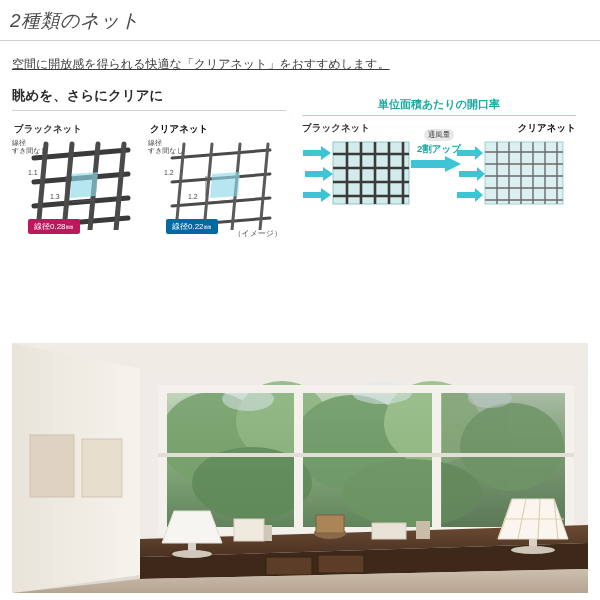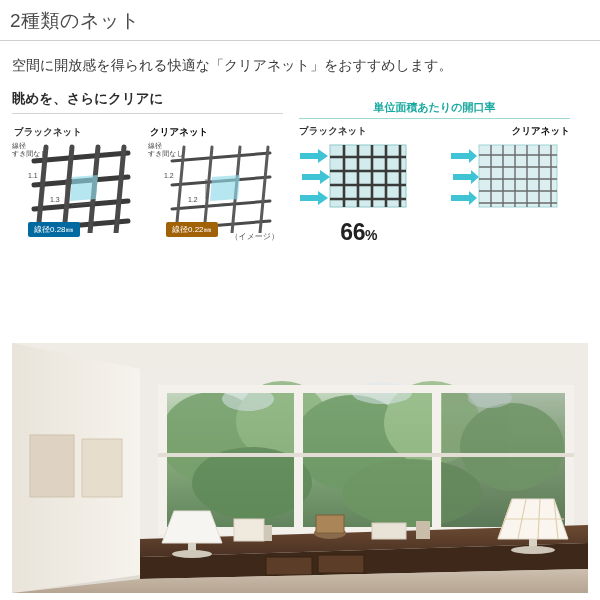--- a/index.html
+++ b/index.html
@@ -23,6 +23,7 @@
     color:#4a4a4a;
     font-weight:400;
     letter-spacing:0.5px;
+    font-style:italic;
   }
 
   .lead {

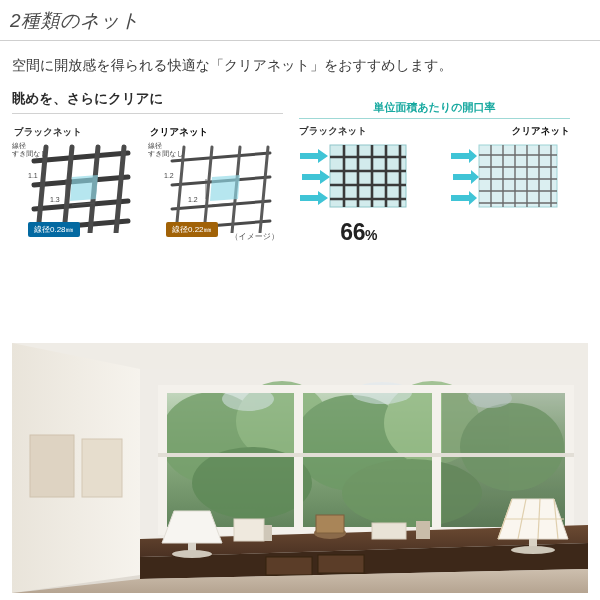--- a/index.html
+++ b/index.html
@@ -27,10 +27,11 @@
   }
 
   .lead {
-    font-size:14px;
+    font-size:12px;
     color:#3c3c3c;
     padding:14px 12px 0 12px;
     line-height:1.5;
+    text-decoration:underline;
   }
 
   

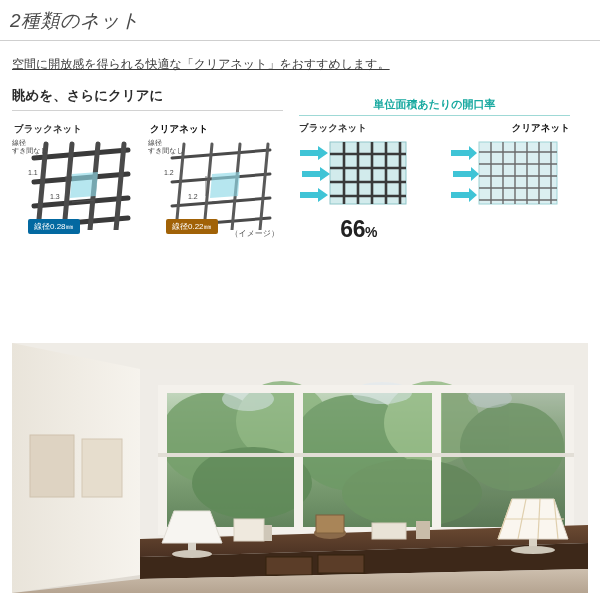--- a/index.html
+++ b/index.html
@@ -37,7 +37,7 @@
   
   .cols {
     display:flex;
-    padding:14px 30px 0 12px;
+    padding:14px 24px 0 12px;
     gap:16px;
   }
   .col { width:50%; }

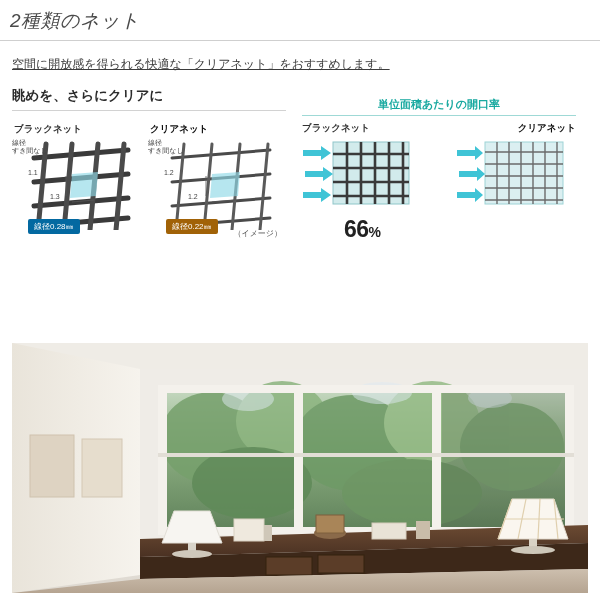--- a/index.html
+++ b/index.html
@@ -296,6 +296,15 @@
           </div>
         </div>
 
+        <div class="mid-badge">
+          <div class="t1">通風量</div>
+          <div class="t2">2割アップ</div>
+          <svg width="56" height="22" viewBox="0 0 56 22">
+            <g fill="#3fc4d6">
+              <polygon points="0,4 34,4 34,0 50,8 34,16 34,12 0,12"></polygon>
+            </g>
+          </svg>
+        </div>
 
         <div class="ratio-item">
           <div class="ratio-name right">クリアネット</div>

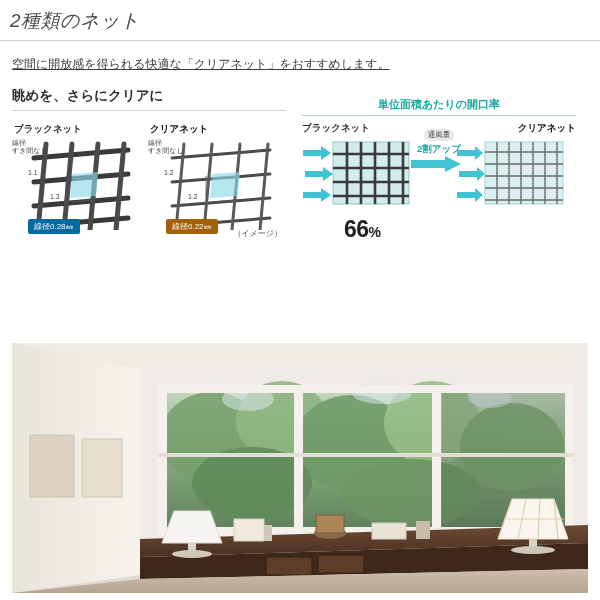--- a/index.html
+++ b/index.html
@@ -91,7 +91,7 @@
     border-radius:2px;
     white-space:nowrap;
   }
-  .wire-chip.black { background:#0369a1; }
+  .wire-chip.black { background:#be185d; }
   .wire-chip.clear { background:#a16207; }
 
   .image-note {

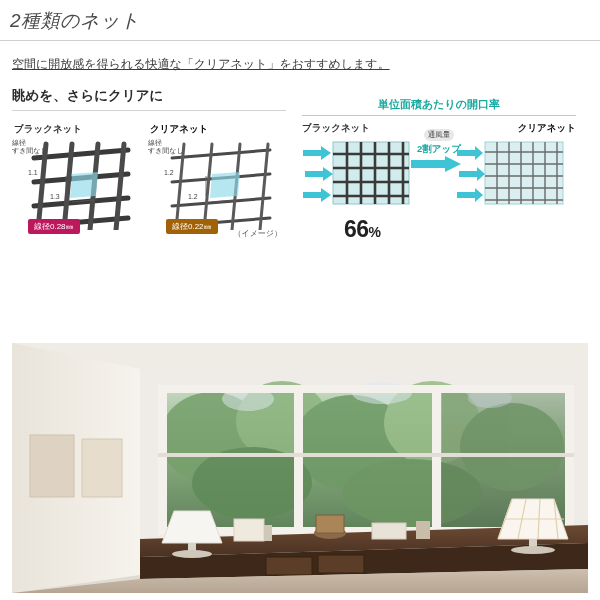--- a/index.html
+++ b/index.html
@@ -92,7 +92,7 @@
     white-space:nowrap;
   }
   .wire-chip.black { background:#be185d; }
-  .wire-chip.clear { background:#a16207; }
+  .wire-chip.clear { background:#0369a1; }
 
   .image-note {
     position:absolute;

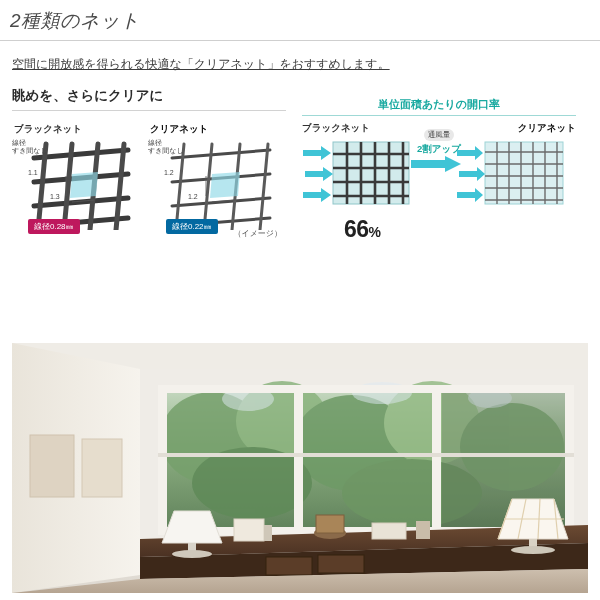--- a/index.html
+++ b/index.html
@@ -291,9 +291,6 @@
               <polygon points="0,54 18,54 18,50 28,57 18,64 18,60 0,60"></polygon>
             </g>
           </svg>
-          <div class="ratio-val">
-            <span>66</span><span class="pct">%</span>
-          </div>
         </div>
 
         <div class="mid-badge">

